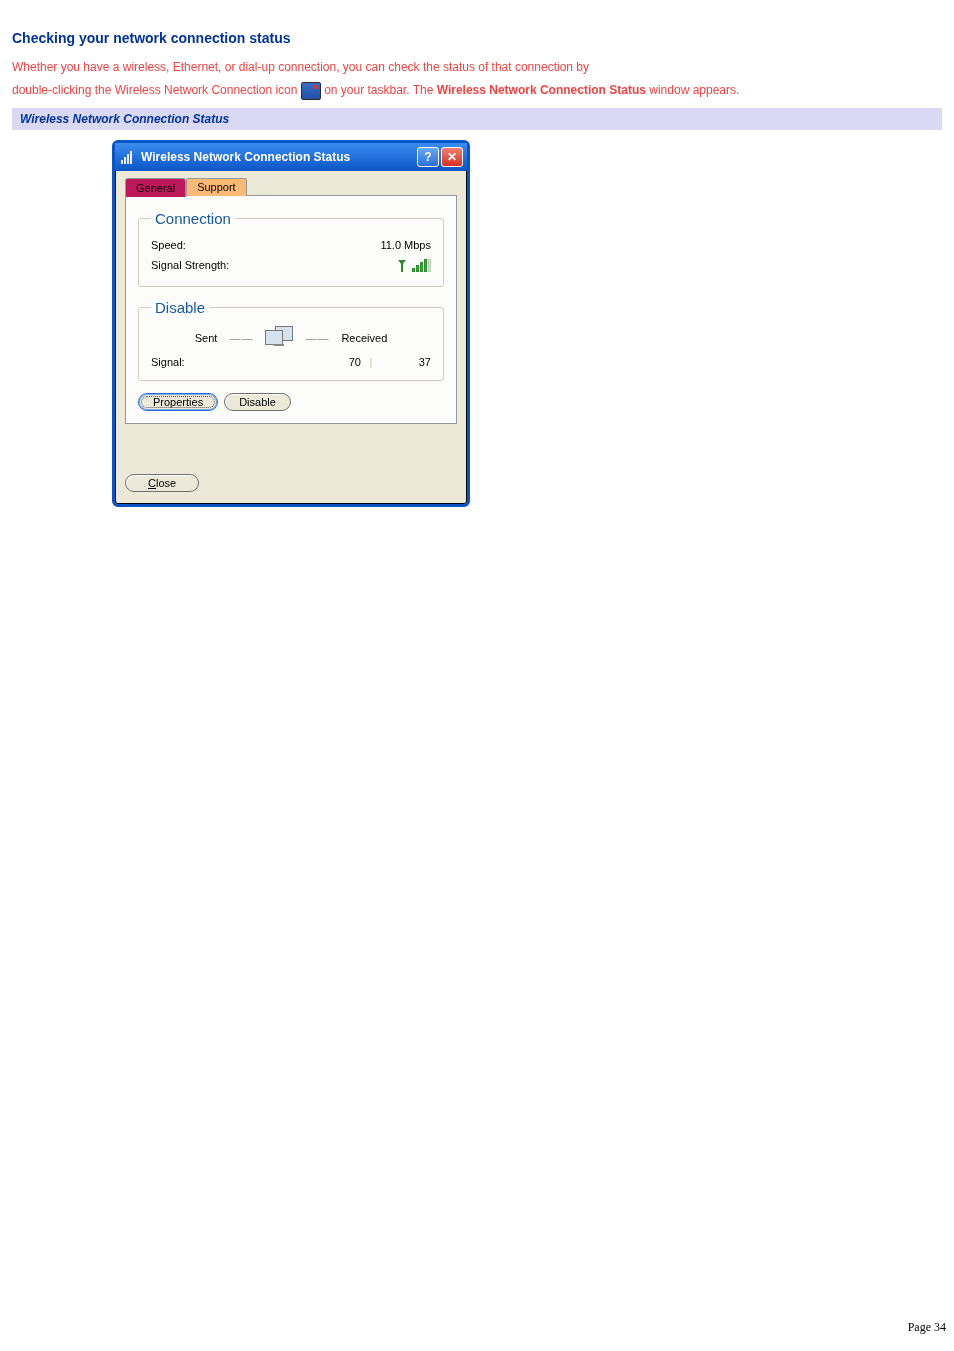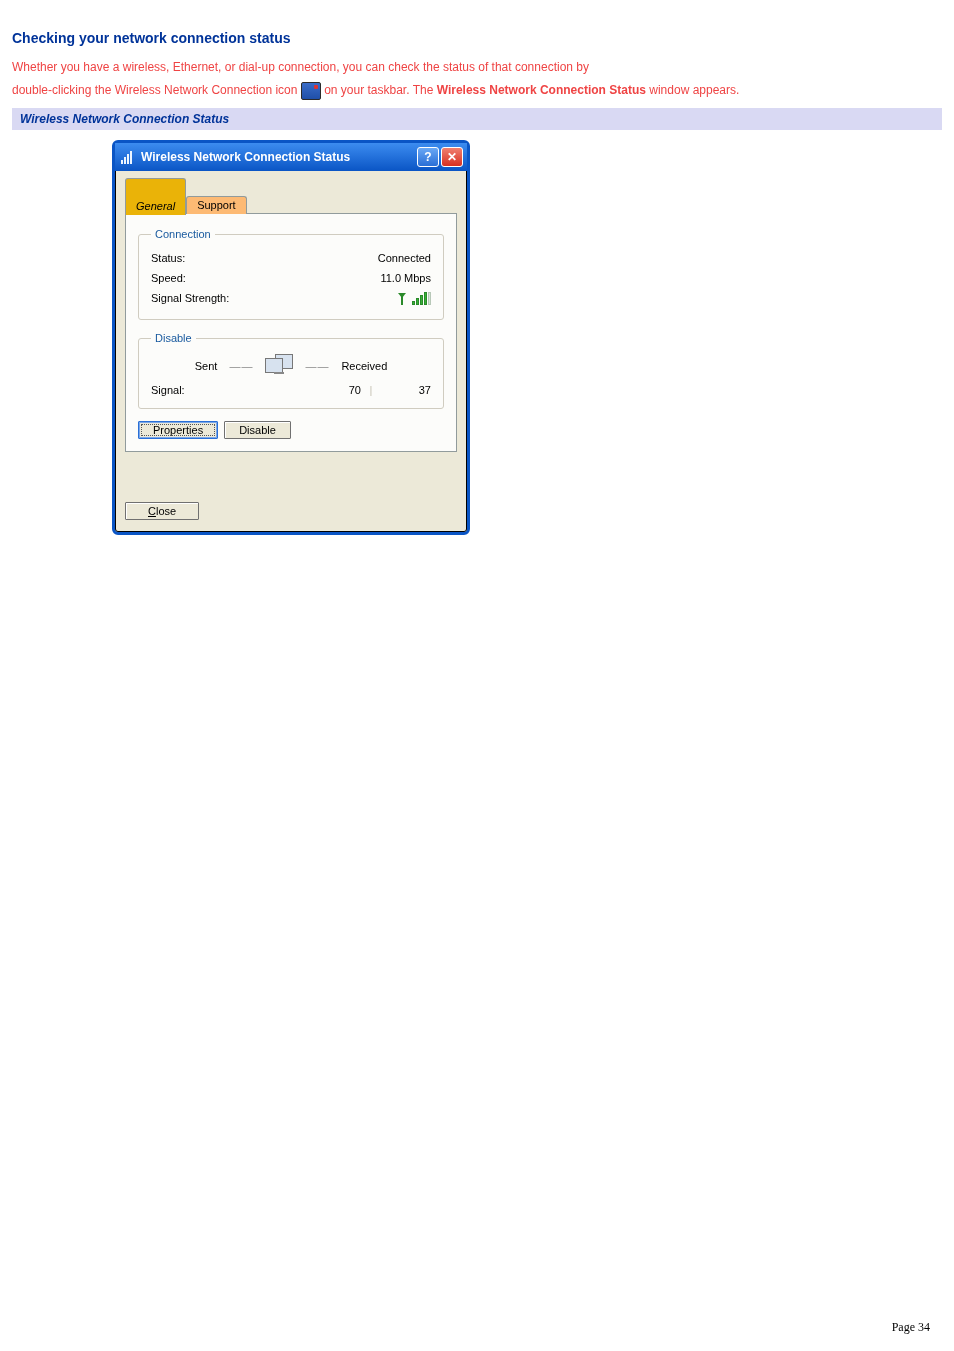--- a/index.html
+++ b/index.html
@@ -120,11 +120,10 @@
     font-size: 11px;
   }
   .tab.active {
-    background: #eab308;
+    background: #be185d;
     position: relative;
     top: 1px;
-    padding-top:21px;
-    font-style:italic;
+    padding-top:3px;
   }
   .tab-pane {
     border: 1px solid #919b9c;

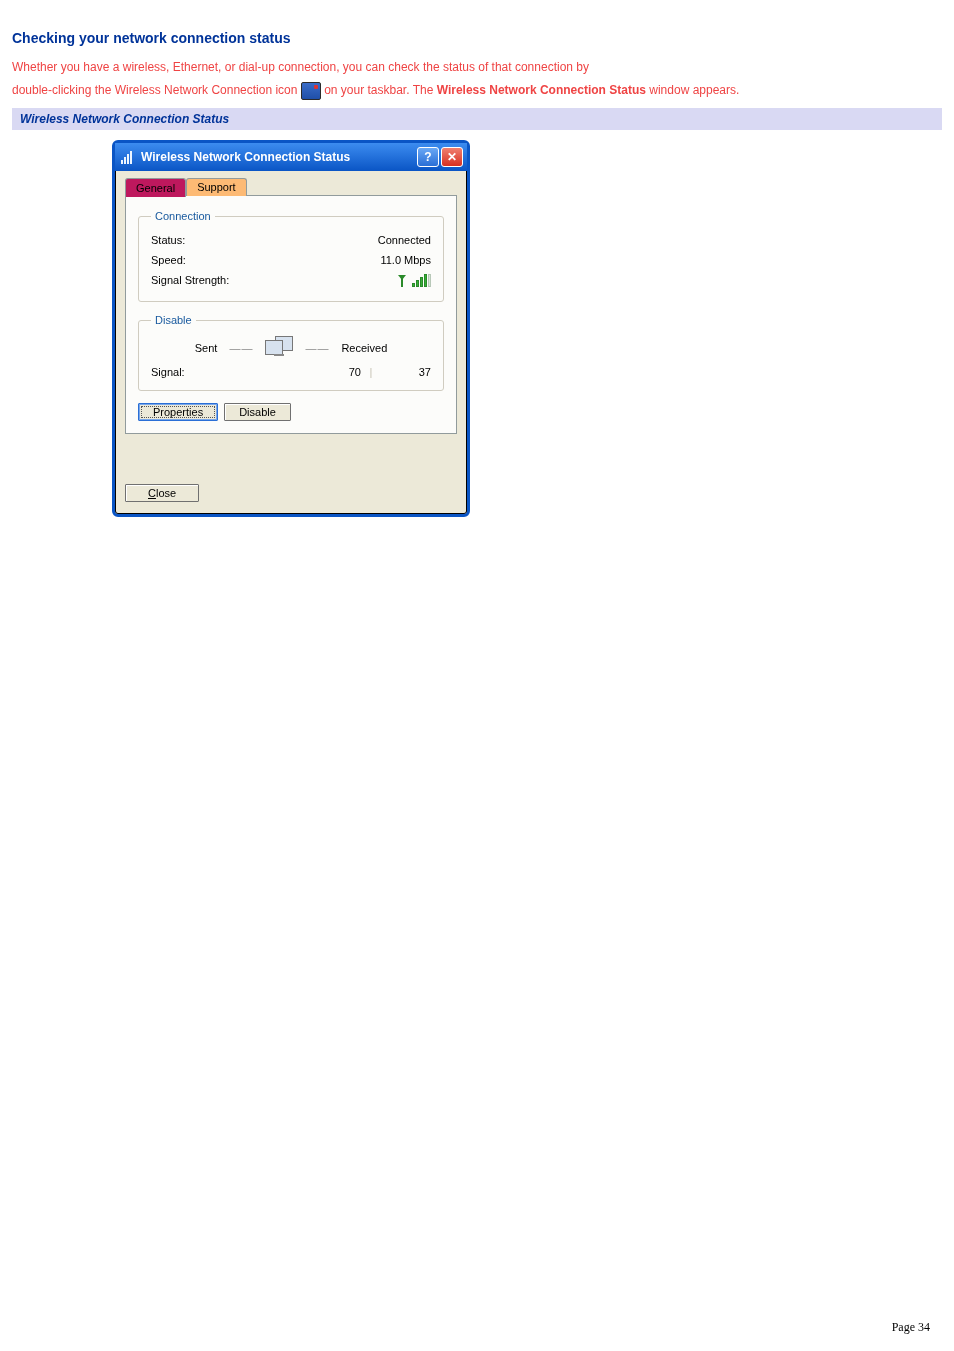--- a/index.html
+++ b/index.html
@@ -138,7 +138,7 @@
   }
   fieldset.grp legend {
     color: #18599e;
-    font-size: 11px;
+    font-size: 15px;
     padding: 0 4px;
   }
   .row {

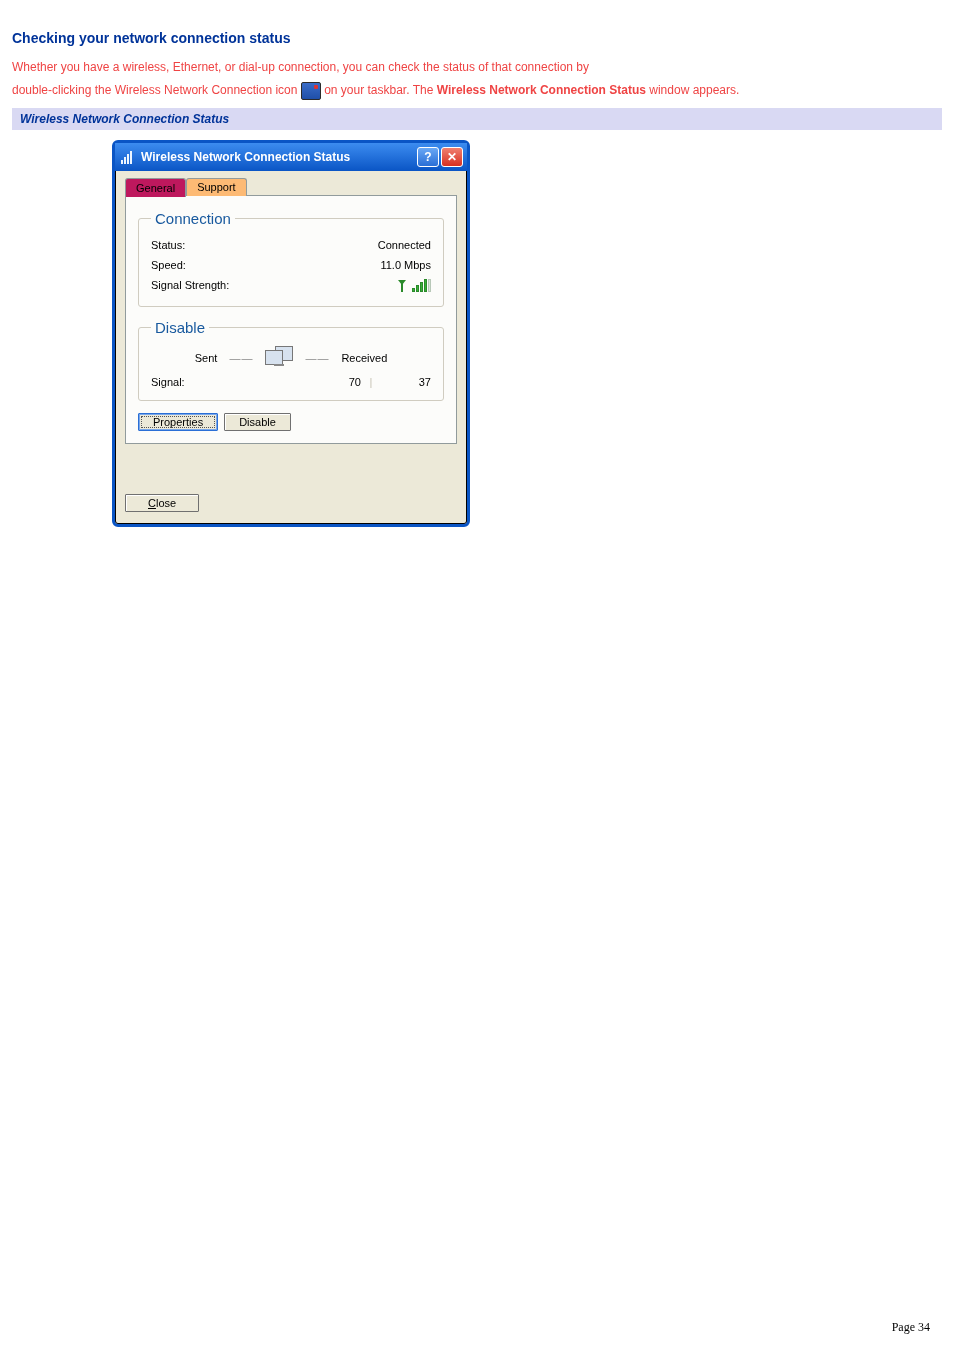--- a/index.html
+++ b/index.html
@@ -267,10 +267,6 @@
 
         <fieldset class="grp">
           <legend>Connection</legend>
-          <div class="row">
-            <span>Status:</span>
-            <span>Connected</span>
-          </div>
           <div class="row">
             <span>Speed:</span>
             <span>11.0 Mbps</span>

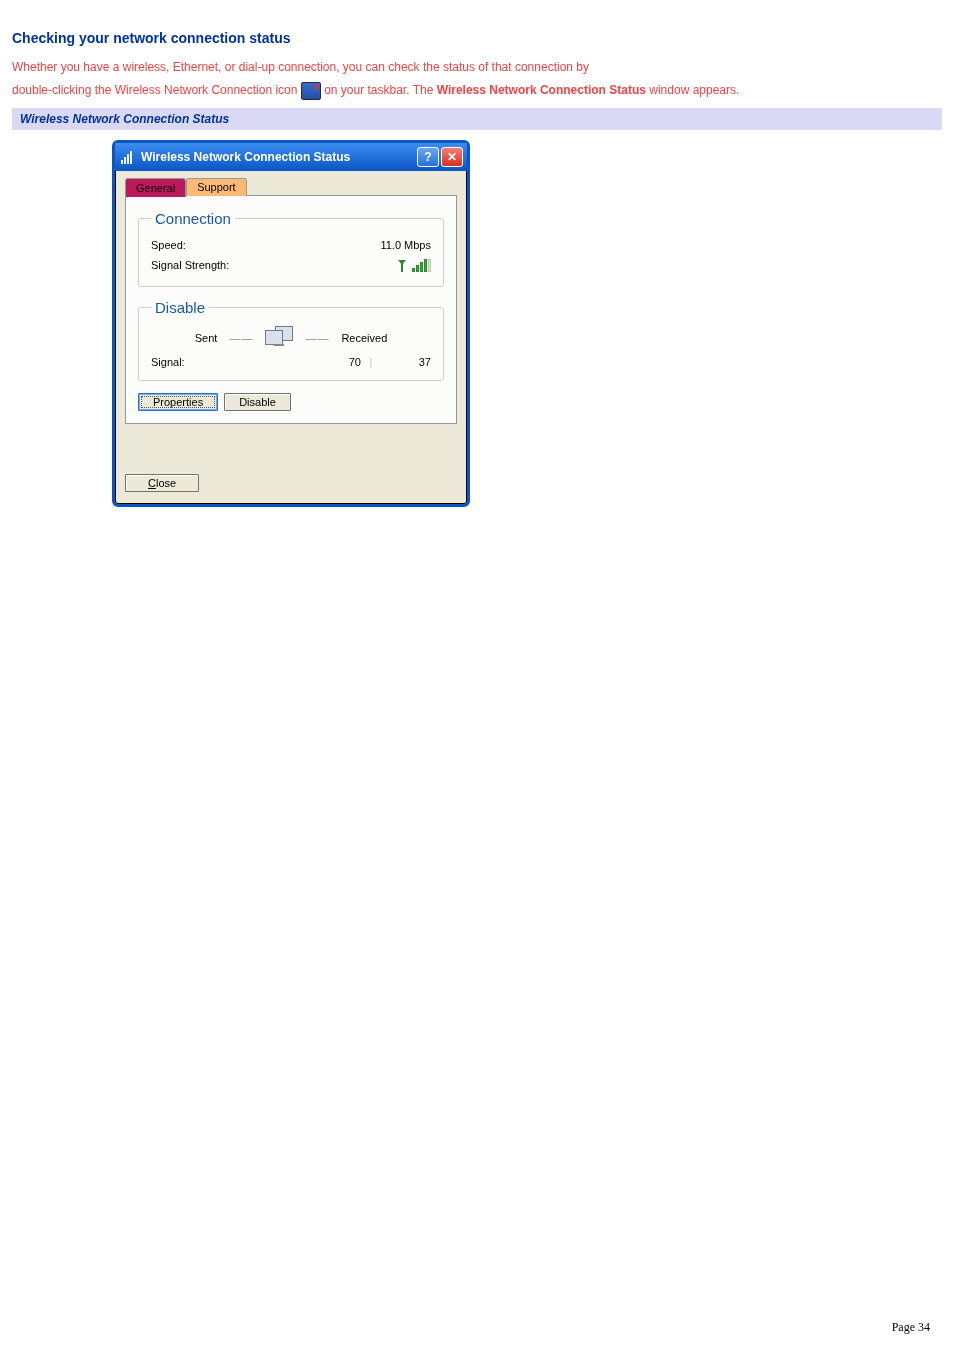--- a/index.html
+++ b/index.html
@@ -203,7 +203,7 @@
     font-size: 11px;
     background: #ece9d8;
     border: 1px solid #707070;
-    border-radius: 1px;
+    border-radius: 9px;
     padding: 2px 14px;
     box-shadow: inset 1px 1px 0 #fff;
   }

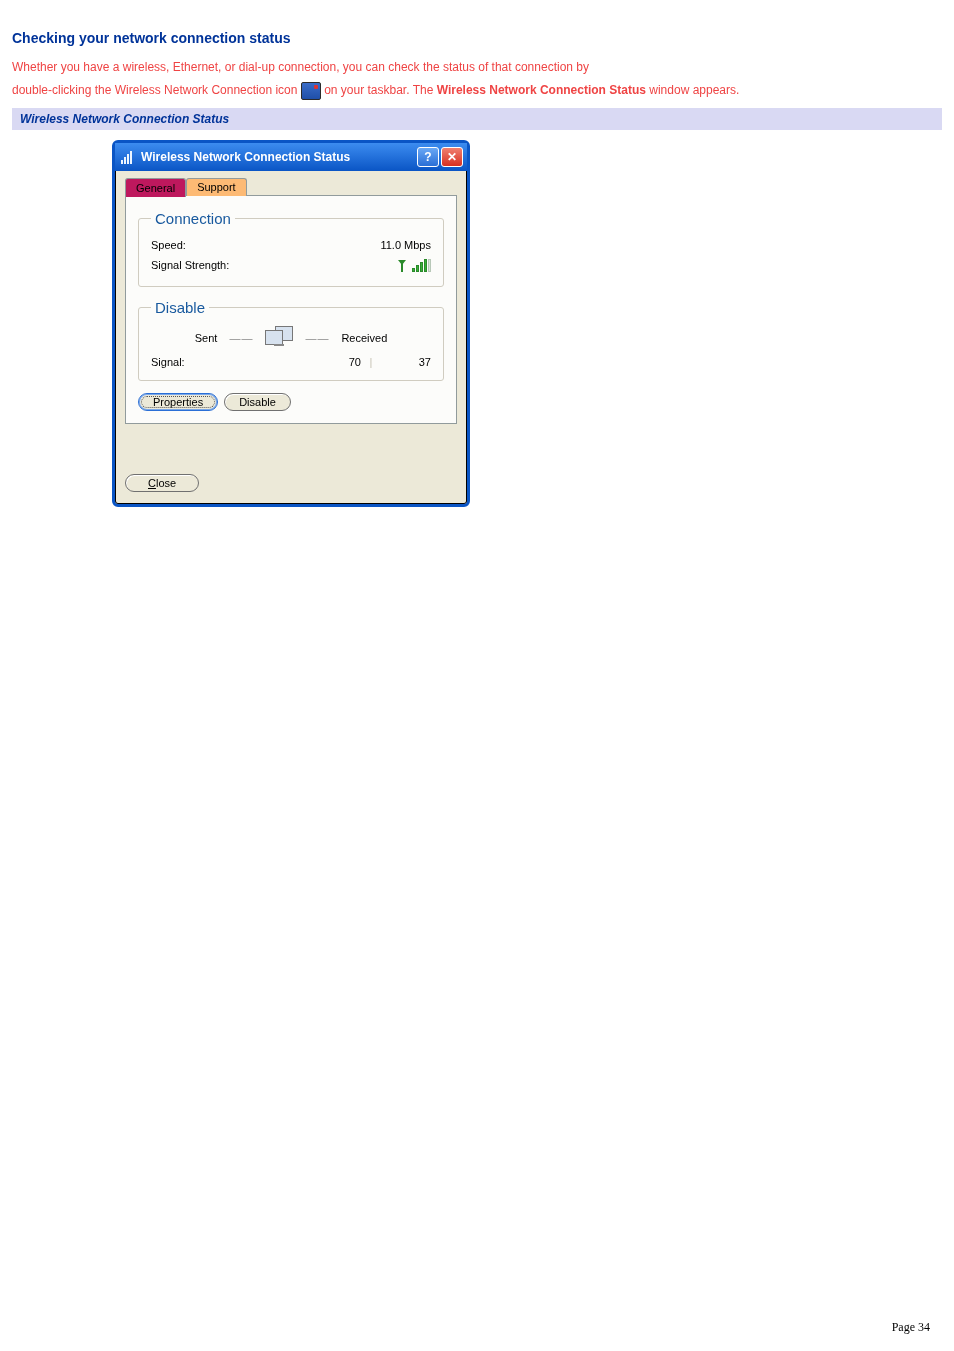--- a/index.html
+++ b/index.html
@@ -222,7 +222,7 @@
   .page-num {
     position: fixed;
     bottom: 16px;
-    right: 24px;
+    right: 8px;
     font-family: "Times New Roman", serif;
     font-size: 12px;
     color: #000;

